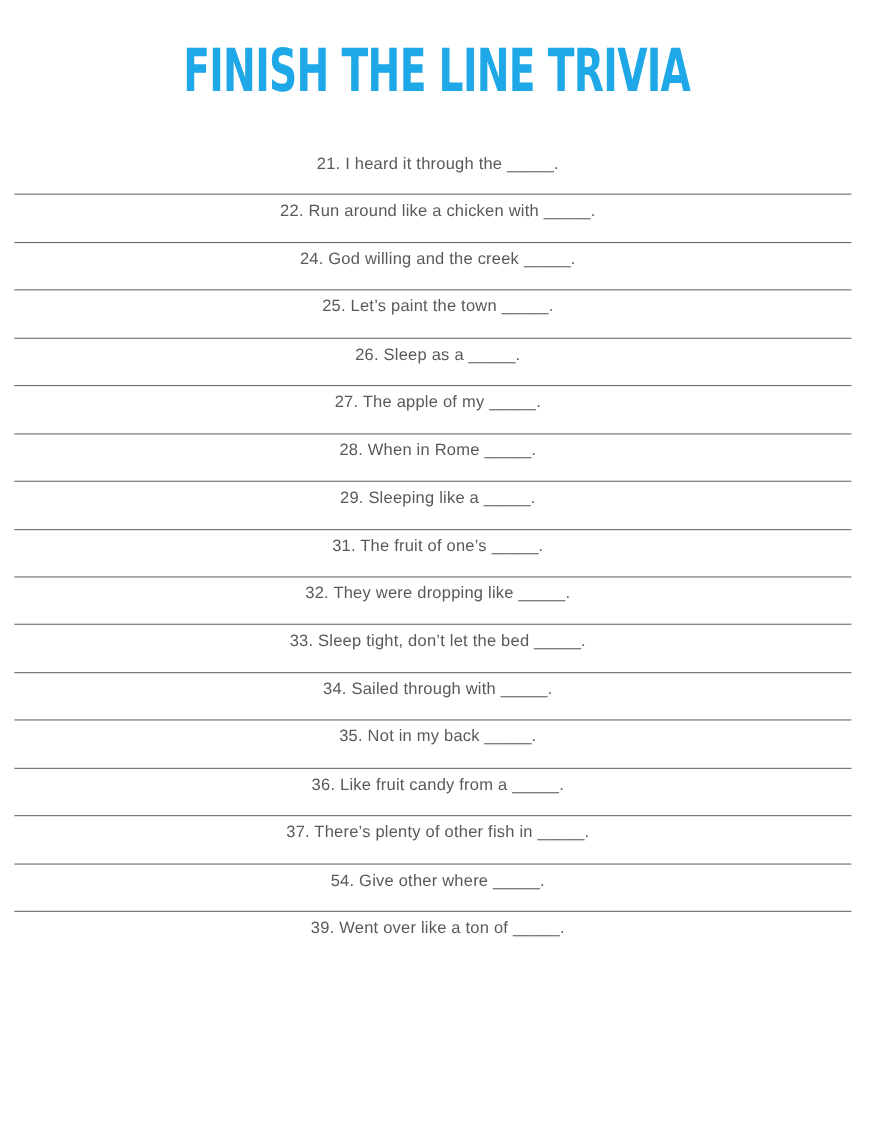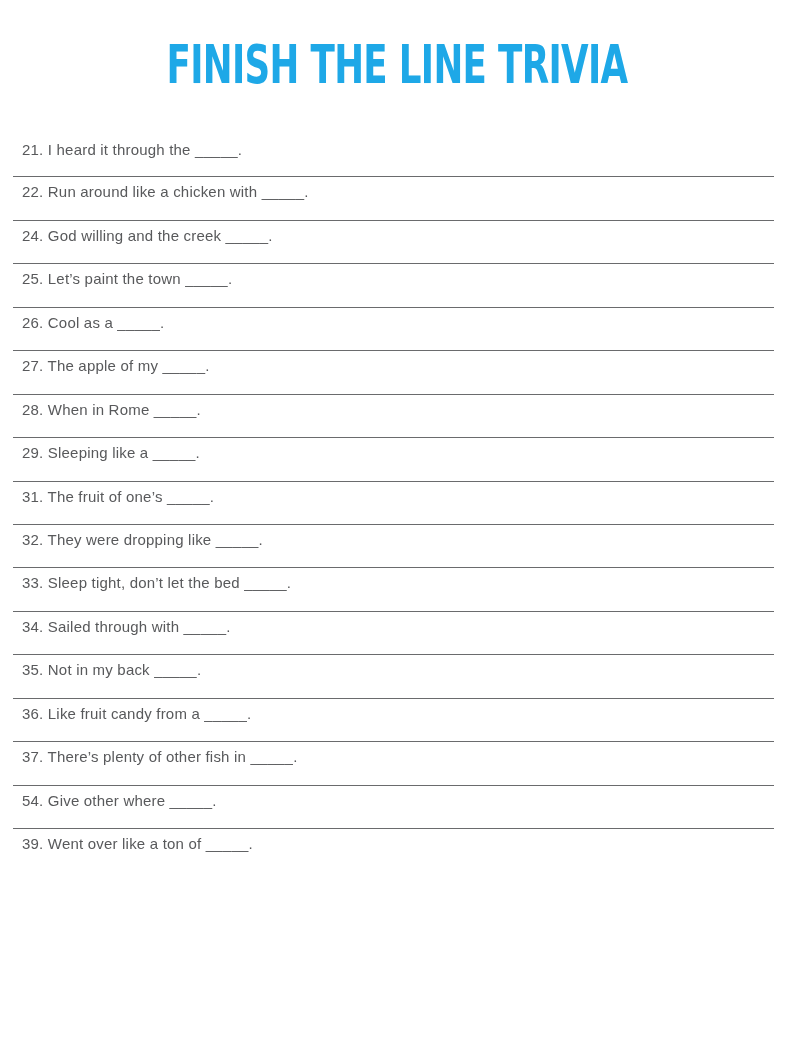--- a/index.html
+++ b/index.html
@@ -45,6 +45,7 @@
     color: var(--text, #58595b);
     white-space: nowrap;
     overflow: hidden;
+    text-align: center;
   }
   .q-row.no-rule {
     border-top: none;

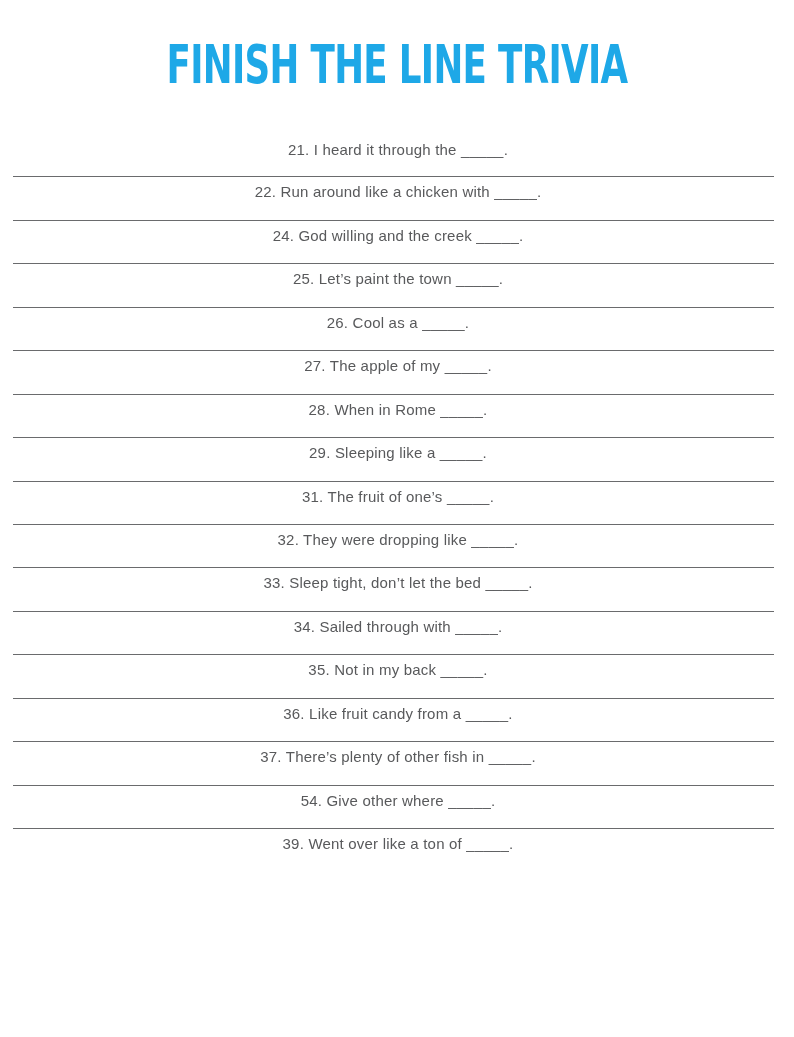--- a/index.html
+++ b/index.html
@@ -77,7 +77,7 @@
       <div class="q-row"><span class="q-num">22.</span><span class="q-text"> Run around like a chicken with _____.</span></div>
       <div class="q-row"><span class="q-num">24.</span><span class="q-text"> God willing and the creek _____.</span></div>
       <div class="q-row"><span class="q-num">25.</span><span class="q-text"> Let’s paint the town _____.</span></div>
-      <div class="q-row"><span class="q-num">26.</span><span class="q-text"> Cool as a _____.</span></div>
+      <div class="q-row"><span class="q-num">26.</span><span class="q-text"> Sleep as a _____.</span></div>
       <div class="q-row"><span class="q-num">27.</span><span class="q-text"> The apple of my _____.</span></div>
       <div class="q-row"><span class="q-num">28.</span><span class="q-text"> When in Rome _____.</span></div>
       <div class="q-row"><span class="q-num">29.</span><span class="q-text"> Sleeping like a _____.</span></div>

